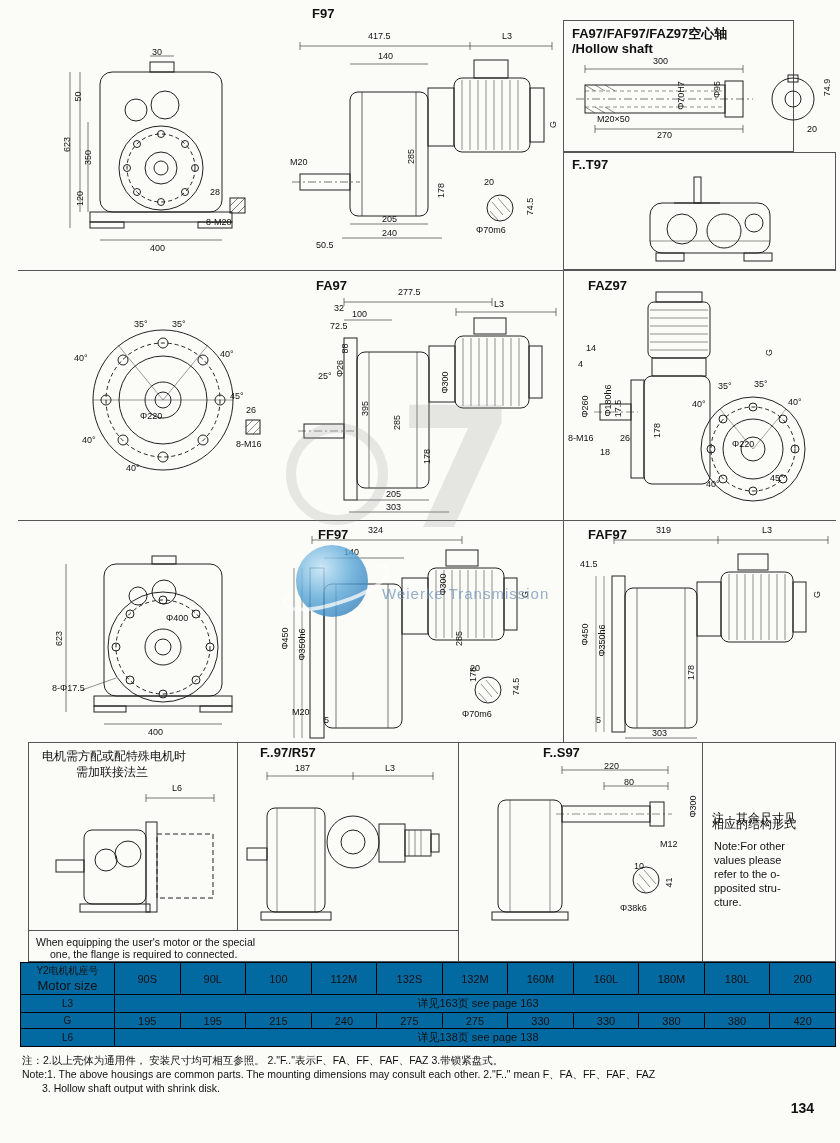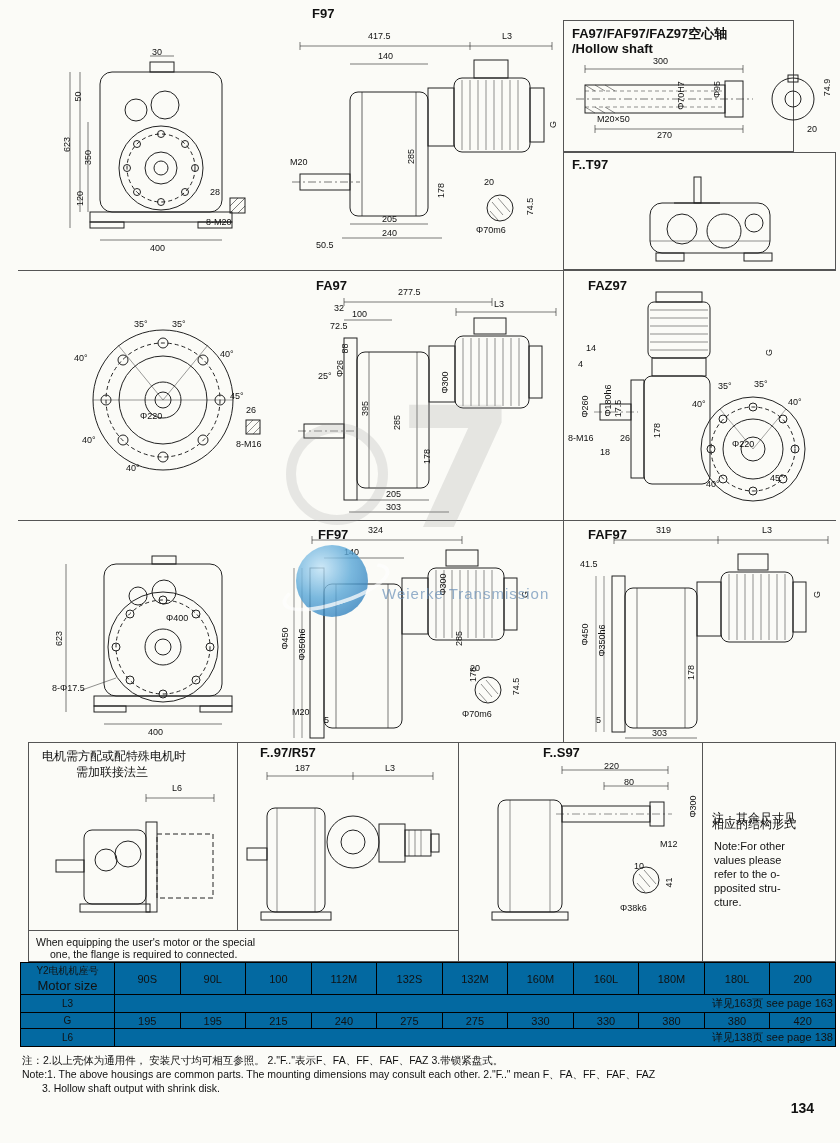--- a/index.html
+++ b/index.html
@@ -23,7 +23,7 @@
   .spec td{border:1px solid #000;padding:1px 2px;height:16px;overflow:hidden}
   .spec td.lab{font-size:10px}
   .spec .sub{font-size:13px}
-  .spec td.spanleft{text-align:right;padding-left:8px}
+  .spec td.spanleft{text-align:center;padding-left:8px}
   .spec col.c-lab{width:94px}
   
   .watermark{position:absolute;left:270px;top:405px;width:340px;height:215px;pointer-events:none;z-index:9}

